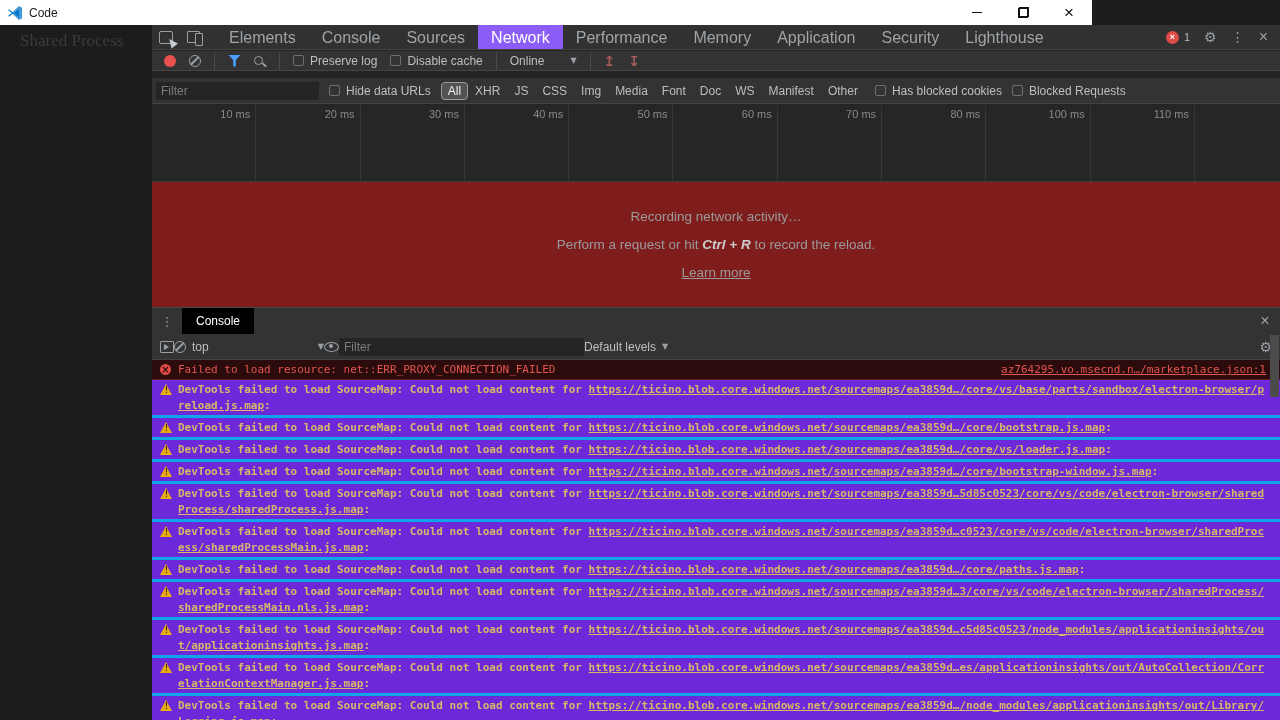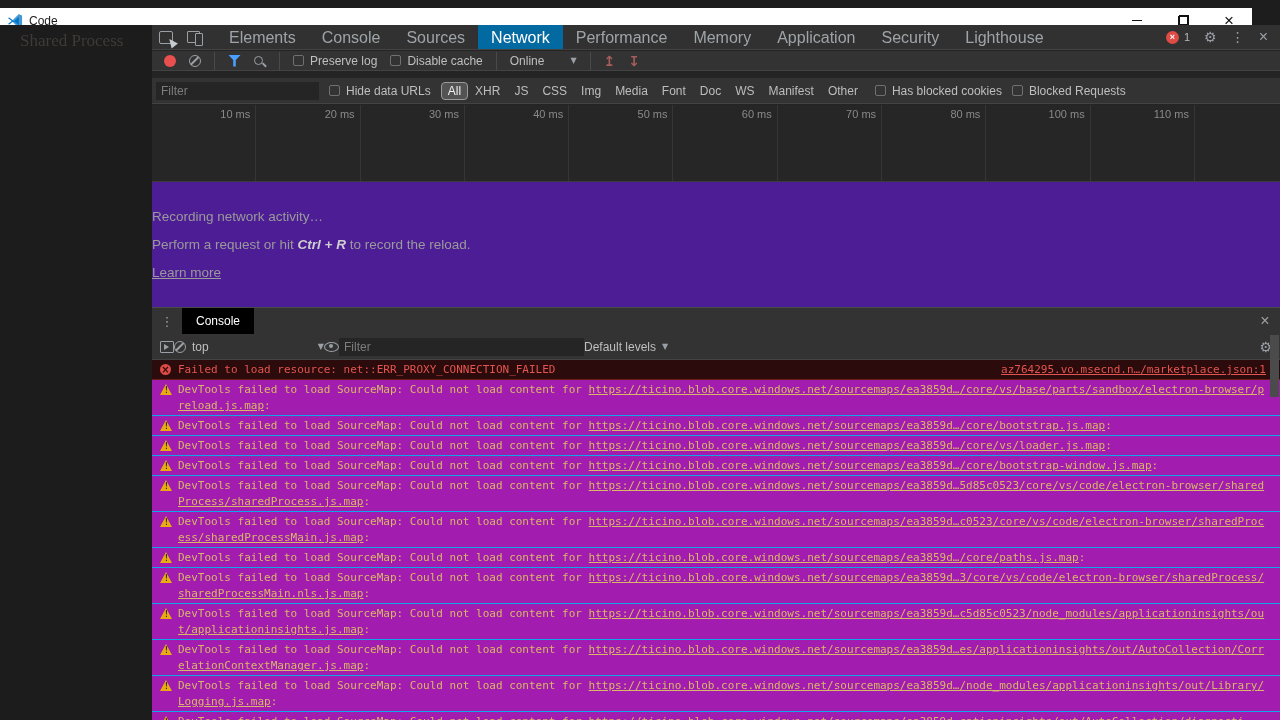--- a/index.html
+++ b/index.html
@@ -8,7 +8,7 @@
   .uni { font-family:"DejaVu Sans", sans-serif; }
 
   
-  .titlebar { position:absolute; left:0; top:8px; width:1252px; height:25px; background:#ffffff;
+  .titlebar { position:absolute; left:0; top:0; width:1092px; height:25px; background:#ffffff;
               display:flex; align-items:center;text-align:right; }
   .vscode-logo { width:16px; height:16px; margin-left:7px; }
   .win-title { font-size:12px; color:#1a1a1a; margin-left:6px; }

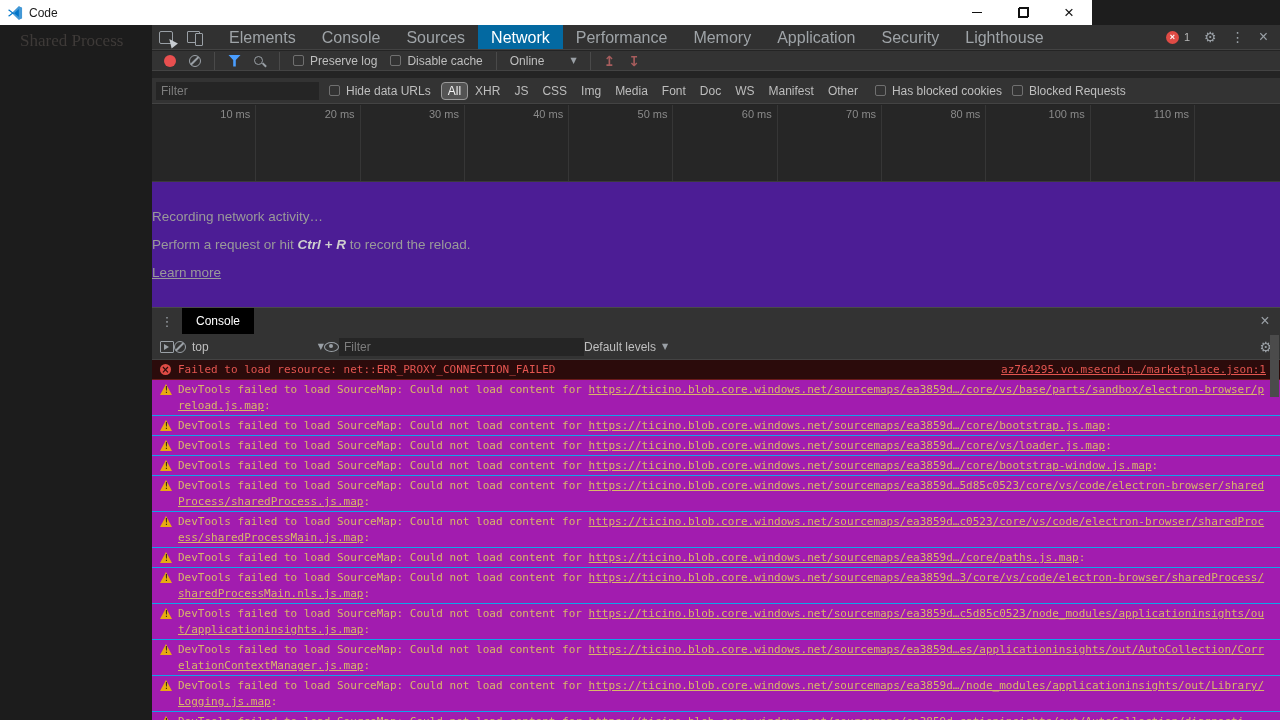--- a/index.html
+++ b/index.html
@@ -39,7 +39,7 @@
         background:#313131; border:1px solid #9aa0a6; border-radius:1px; }
   .tabs { display:flex; margin-left:8px; }
   .tab { padding:0 13px; line-height:25px; font-size:16px; color:#9fa4a8; white-space:nowrap; }
-  .tab.active { background:#0369a1; color:#ffffff; }
+  .tab.active { background:#8b5cf6; color:#ffffff; }
   .tabbar-right { margin-left:auto; display:flex; align-items:center; gap:14px; padding-right:12px; }
   .err-badge { display:flex; align-items:center; gap:5px; font-size:11px; color:#b8b8b8; }
   .badge-dot { position:relative; width:13px; height:13px; border-radius:50%; background:#df4b45;

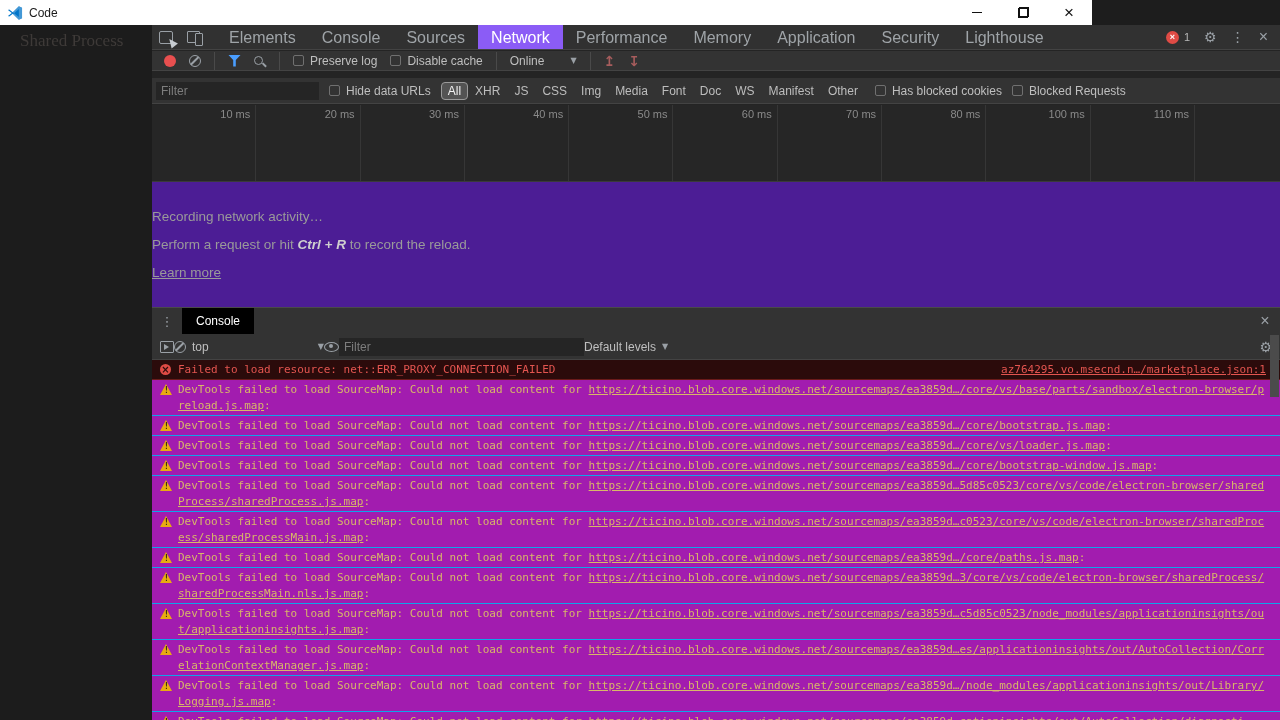--- a/index.html
+++ b/index.html
@@ -84,8 +84,8 @@
           text-align:right; padding:3px 5px 0 0; }
 
   
-  .empty-area { position:absolute; left:0; top:157px; width:100%; height:125px; background:#4c1d95;
-                display:flex; flex-direction:column; justify-content:center; gap:13px; }
+  .empty-area { position:absolute; left:0; top:157px; width:100%; height:125px; background:#7f1d1d;
+                display:flex; flex-direction:column; align-items:center; justify-content:center; gap:13px; }
   .empty-title { font-size:13.5px; color:#9a9a9a; }
   .empty-hint { font-size:13.5px; color:#9a9a9a; }
   .empty-hint b { color:#cfcfcf;font-style:italic; }

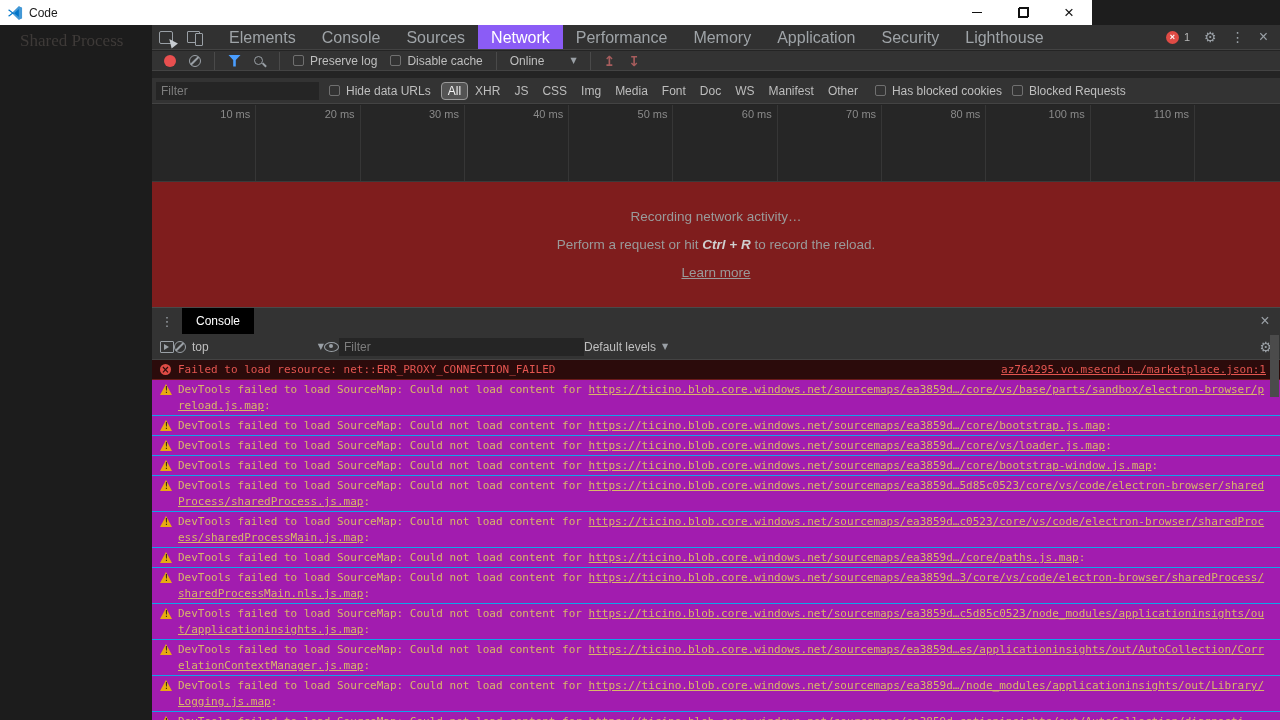--- a/index.html
+++ b/index.html
@@ -121,7 +121,7 @@
               font-family:"DejaVu Sans Mono", monospace; font-size:11px; }
   .msg { position:relative; padding:2px 14px 1px 26px; line-height:16px; word-break:break-all; }
   .msg.error   { background:#2b0b0b; border-bottom:1px solid #6b1b1b; color:#e35550; }
-  .msg.warning { background:#a21caf; border-bottom:1px solid #0ea5e9; color:#d8b868; }
+  .msg.warning { background:#6d28d9; border-bottom:3px solid #0ea5e9; color:#d8b868;font-weight:bold; }
   .msg a { color:inherit; text-decoration:underline; cursor:pointer; }
   .msg-source { float:right; margin-left:10px; }
   .msg-source:empty, .msg-link:empty { display:none; }

